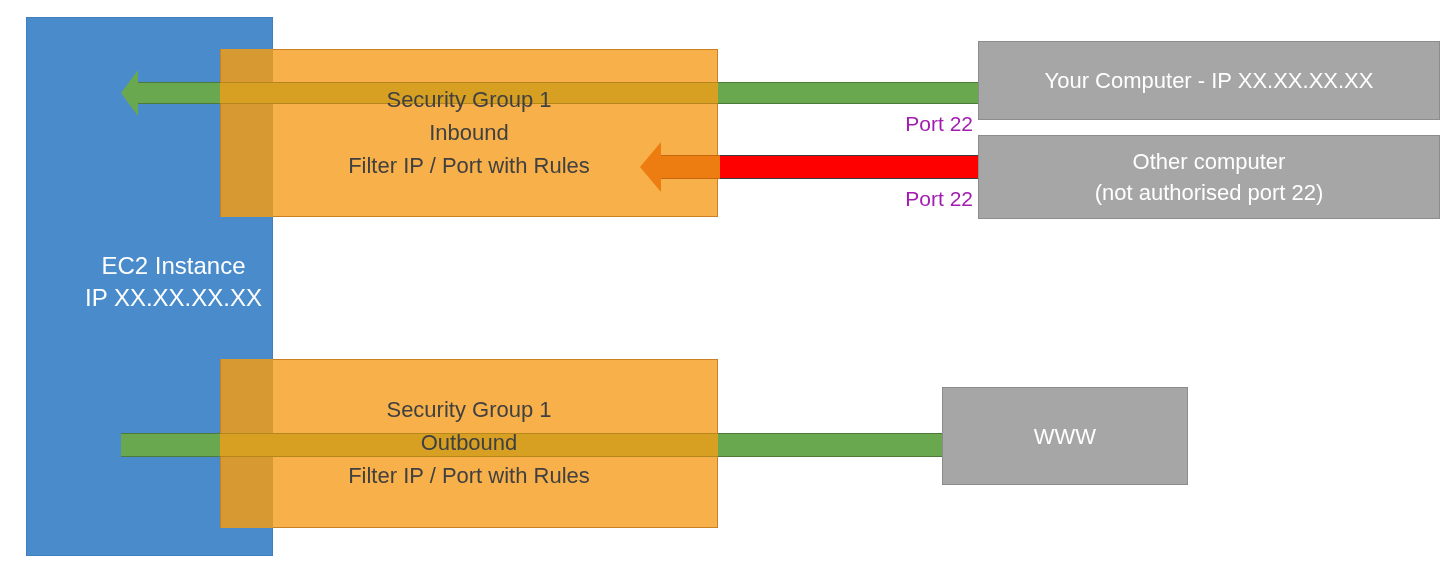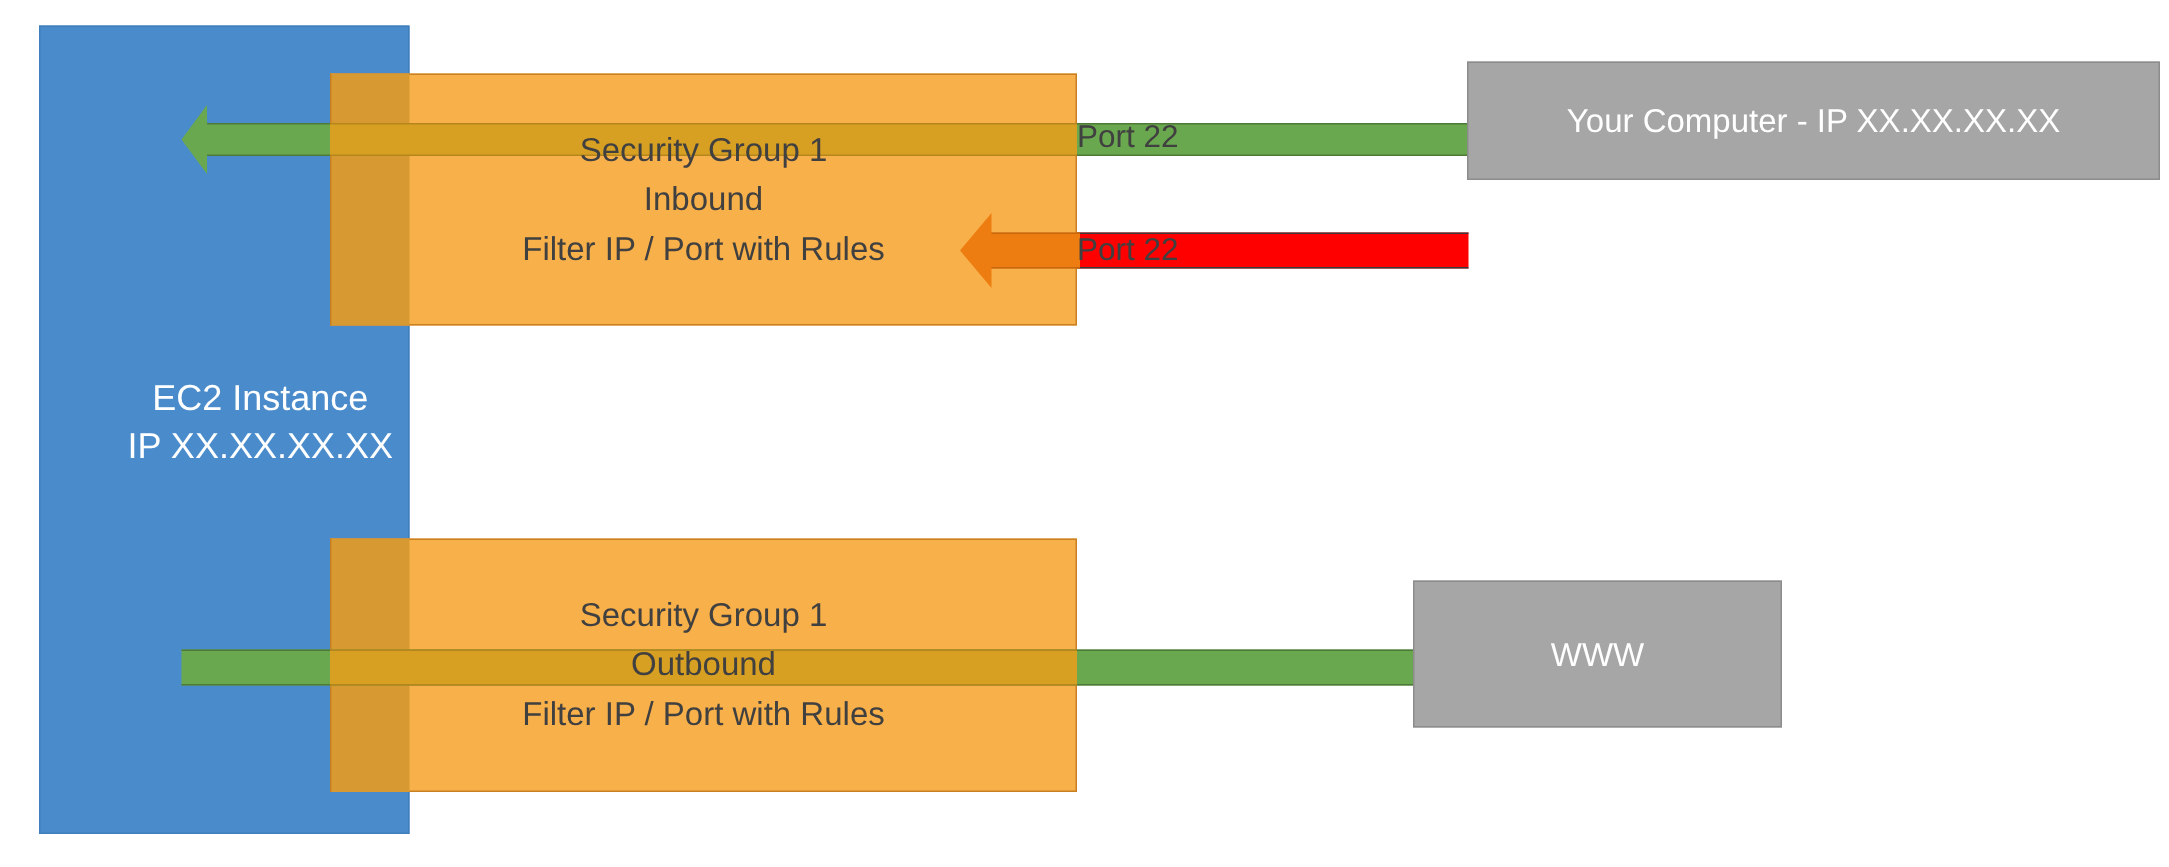--- a/index.html
+++ b/index.html
@@ -109,11 +109,13 @@
     z-index: 5;
   }
   .port-label {
-    color: #404040;
+    color: #a21caf;
     font-size: 21px;
     line-height: 22px;
+    text-align: right;
     z-index: 9;
     white-space: nowrap;
+    margin-top: 32px;
   }
   .green-port-label { left: 718px; top: 81px; width: 255px; }
 

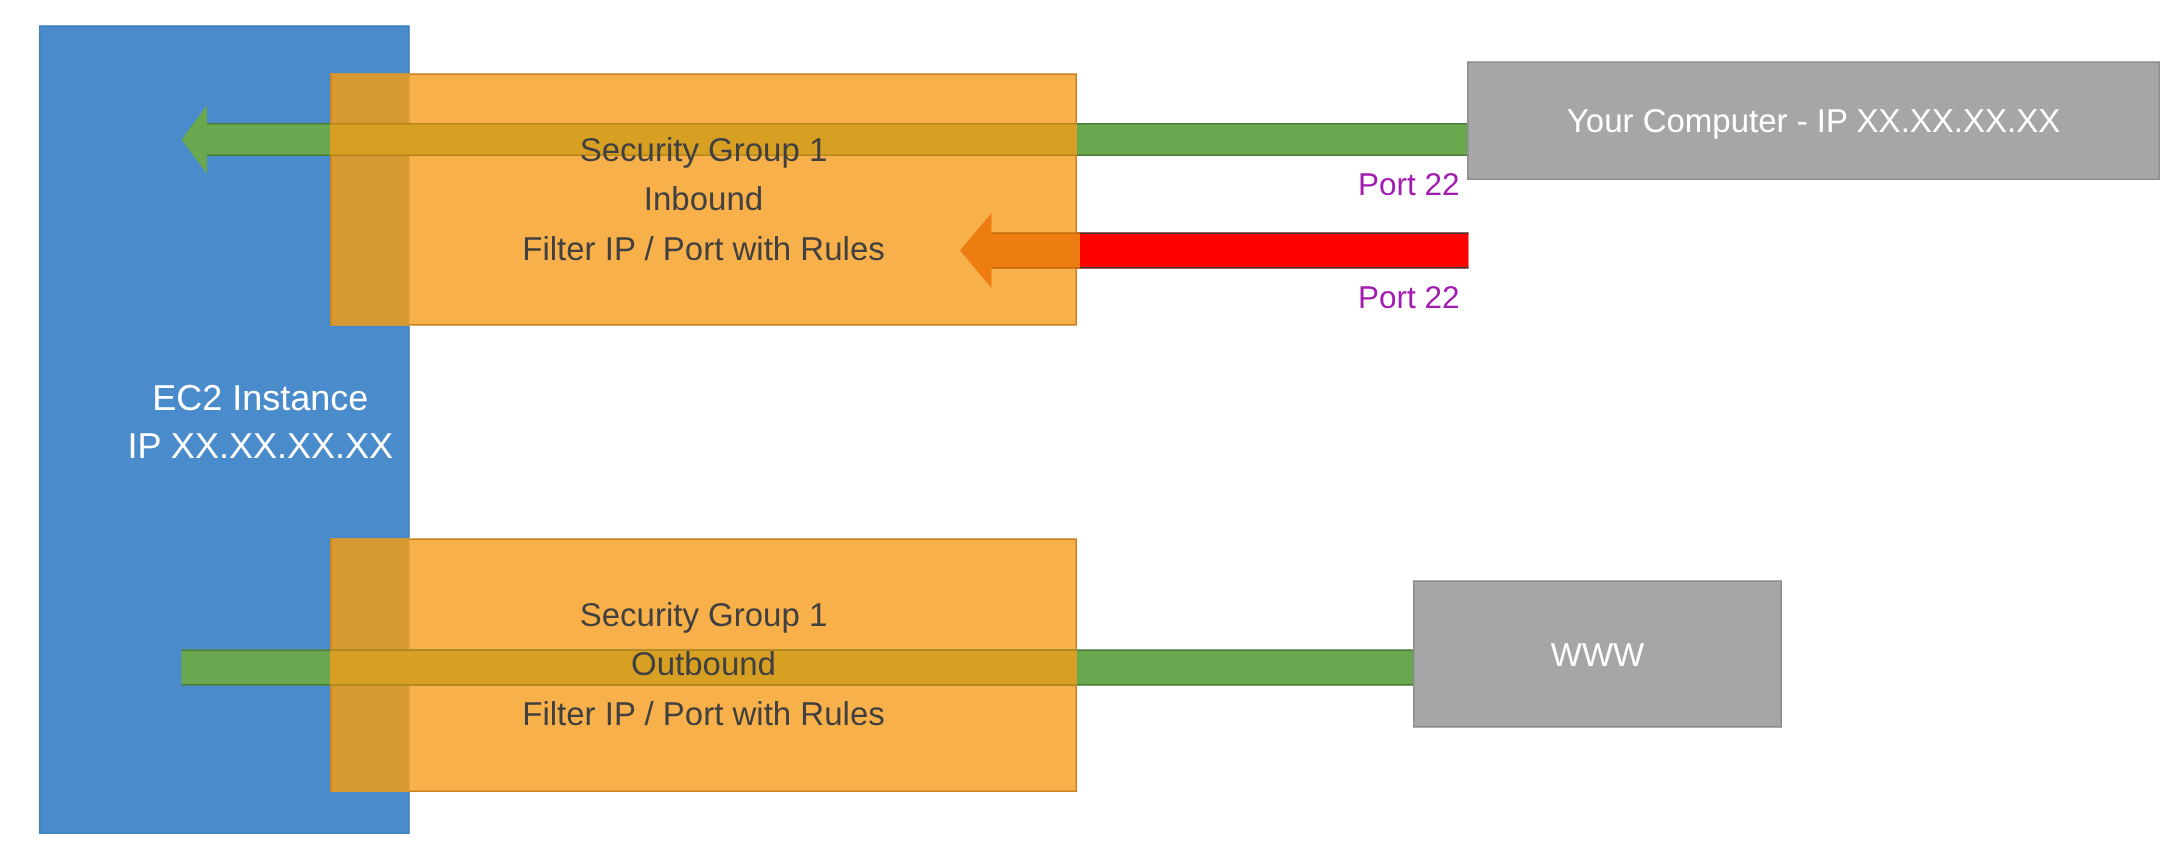--- a/index.html
+++ b/index.html
@@ -243,6 +243,10 @@
     <span>Your Computer - IP XX.XX.XX.XX</span>
   </div>
 
+  <div class="abs gray-box gb-other">
+    <span>Other computer</span>
+    <span>(not authorised port 22)</span>
+  </div>
 
   <div class="abs gray-box gb-www">
     <span>WWW</span>

